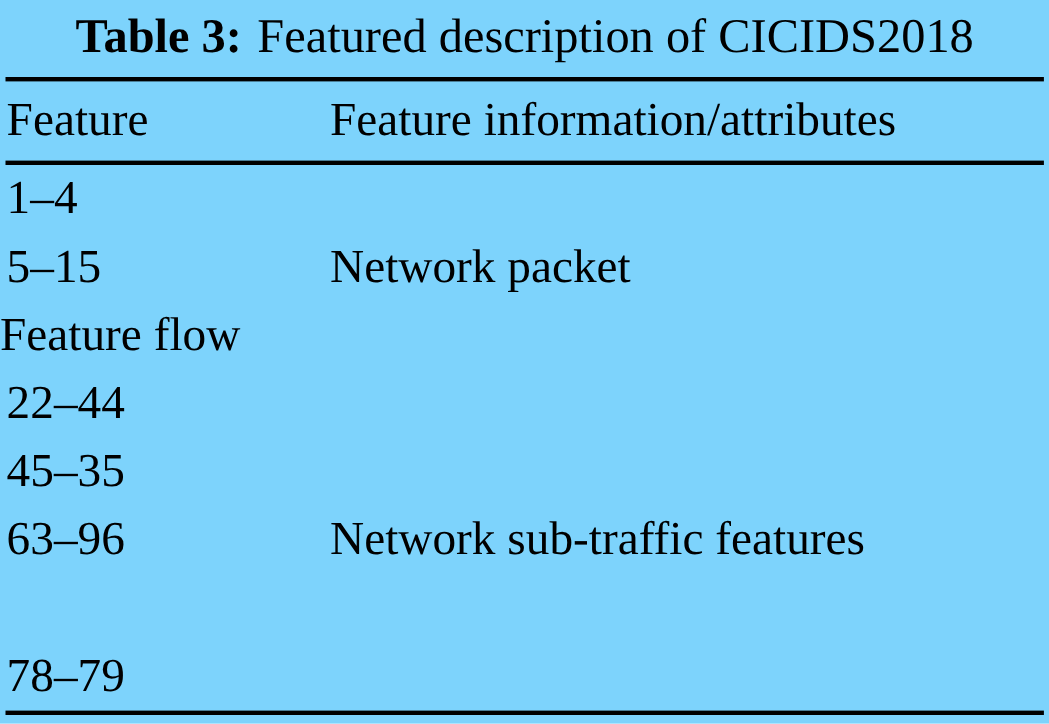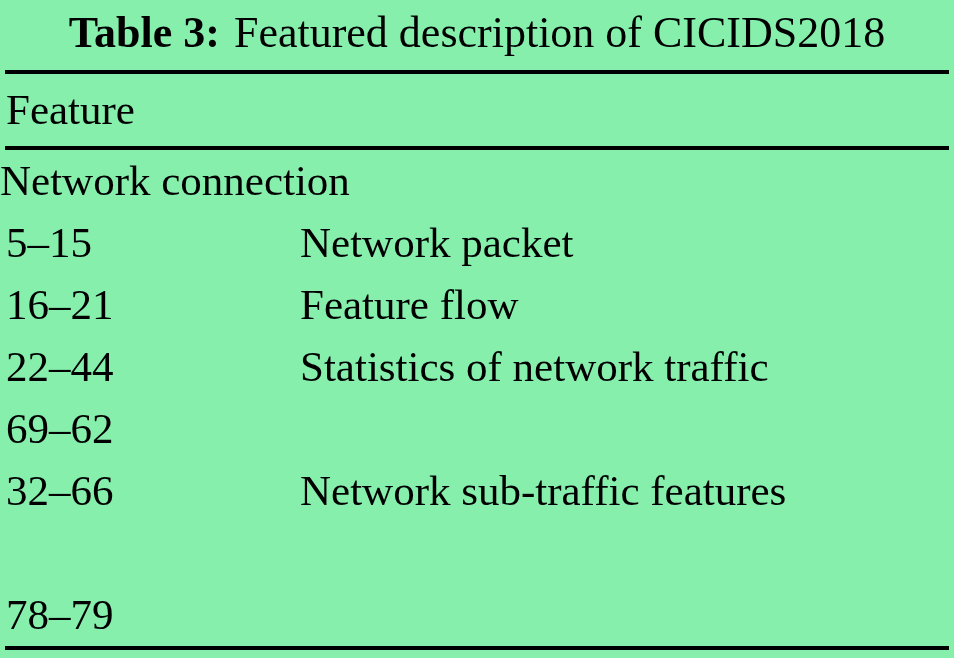--- a/index.html
+++ b/index.html
@@ -11,7 +11,7 @@
     position: relative;
     width: 954px;
     height: 658px;
-    background: #86efac;
+    background: #7dd3fc;
     color: #000000;
     font-family: "Liberation Serif", "DejaVu Serif", serif;
     overflow: hidden;

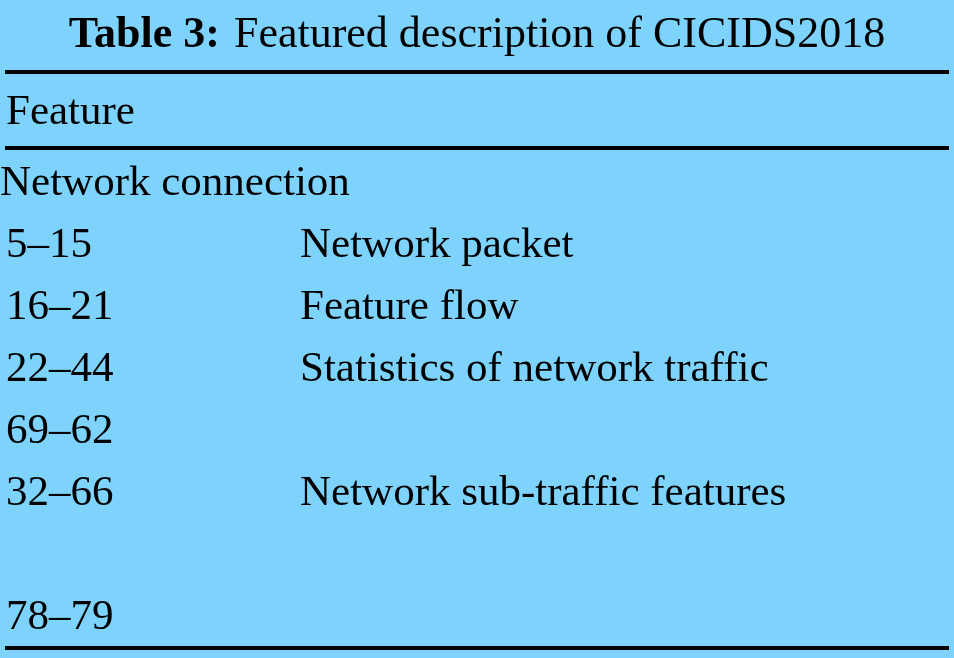--- a/index.html
+++ b/index.html
@@ -72,6 +72,7 @@
 
   <div class="header-row">
     <div class="col-range">Feature</div>
+    <div class="col-info">Feature information/attributes</div>
   </div>
 
   <div class="rule"></div>

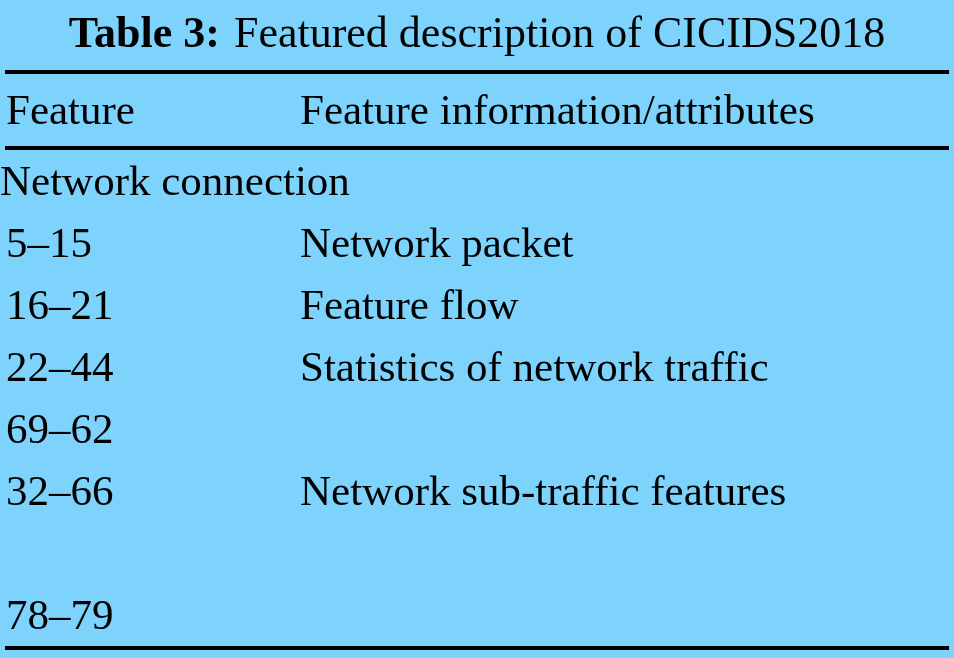--- a/index.html
+++ b/index.html
@@ -79,6 +79,7 @@
 
   <div class="tbody">
     <div class="trow">
+      <div class="col-range">1–4</div>
       <div class="col-info">Network connection</div>
     </div>
     <div class="trow">

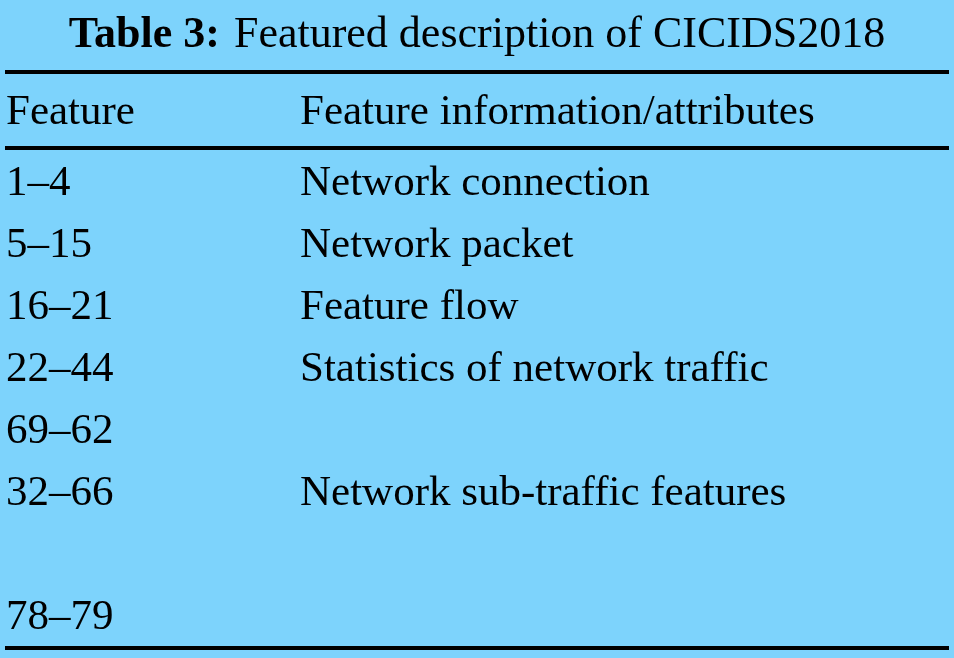--- a/index.html
+++ b/index.html
@@ -80,7 +80,6 @@
   <div class="tbody">
     <div class="trow">
       <div class="col-range">1–4</div>
-      <div class="col-info">Network connection</div>
     </div>
     <div class="trow">
       <div class="col-range">5–15</div>

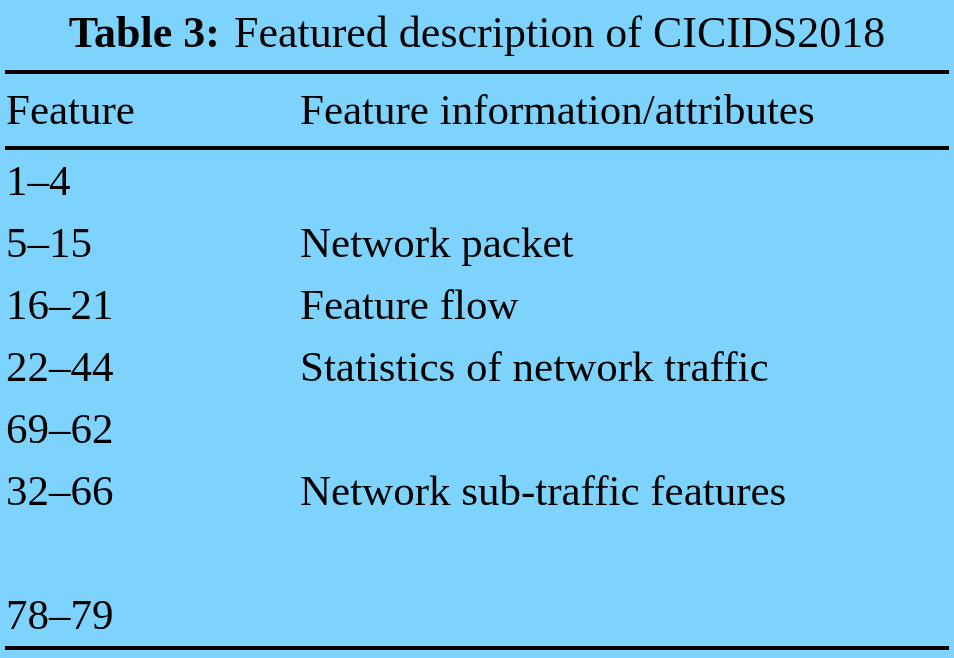--- a/index.html
+++ b/index.html
@@ -86,7 +86,6 @@
       <div class="col-info">Network packet</div>
     </div>
     <div class="trow">
-      <div class="col-range">16–21</div>
       <div class="col-info">Feature flow</div>
     </div>
     <div class="trow">

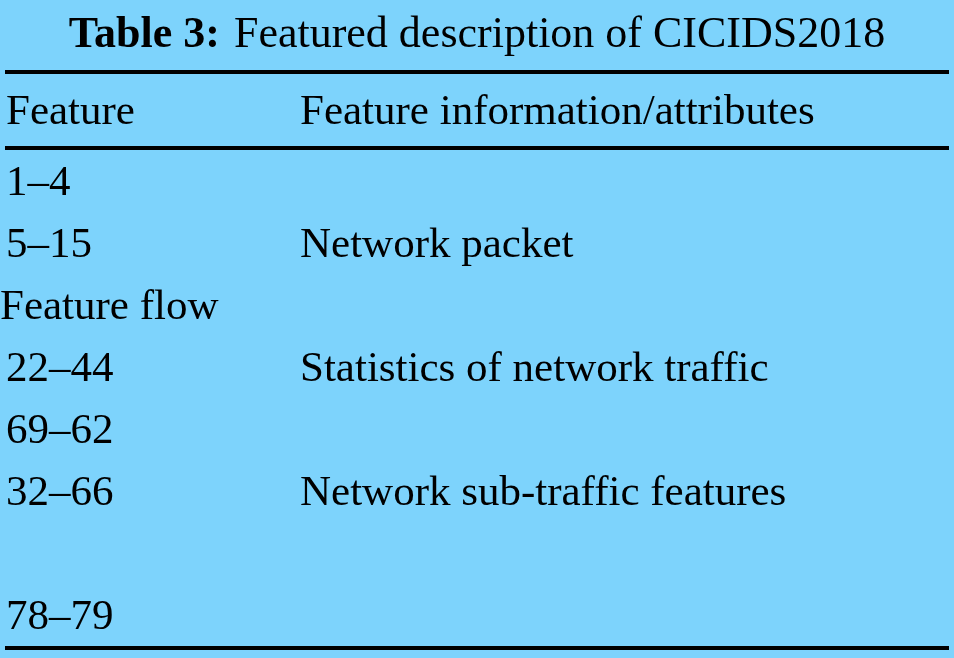--- a/index.html
+++ b/index.html
@@ -90,7 +90,6 @@
     </div>
     <div class="trow">
       <div class="col-range">22–44</div>
-      <div class="col-info">Statistics of network traffic</div>
     </div>
     <div class="trow">
       <div class="col-range">69–62</div>

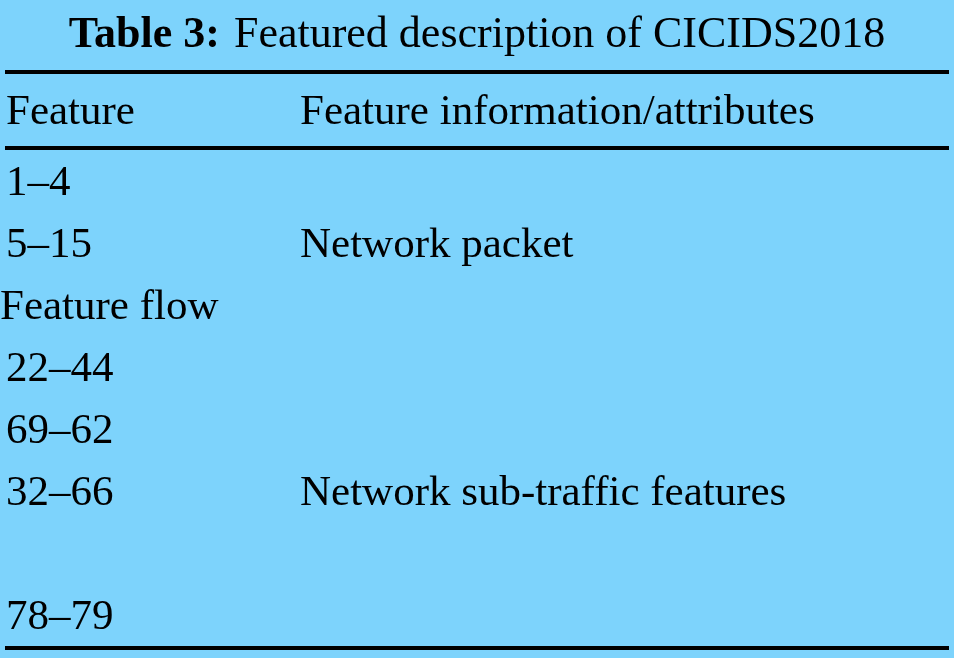--- a/index.html
+++ b/index.html
@@ -92,7 +92,7 @@
       <div class="col-range">22–44</div>
     </div>
     <div class="trow">
-      <div class="col-range">69–62</div>
+      <div class="col-range">45–35</div>
     </div>
     <div class="trow">
       <div class="col-range">32–66</div>

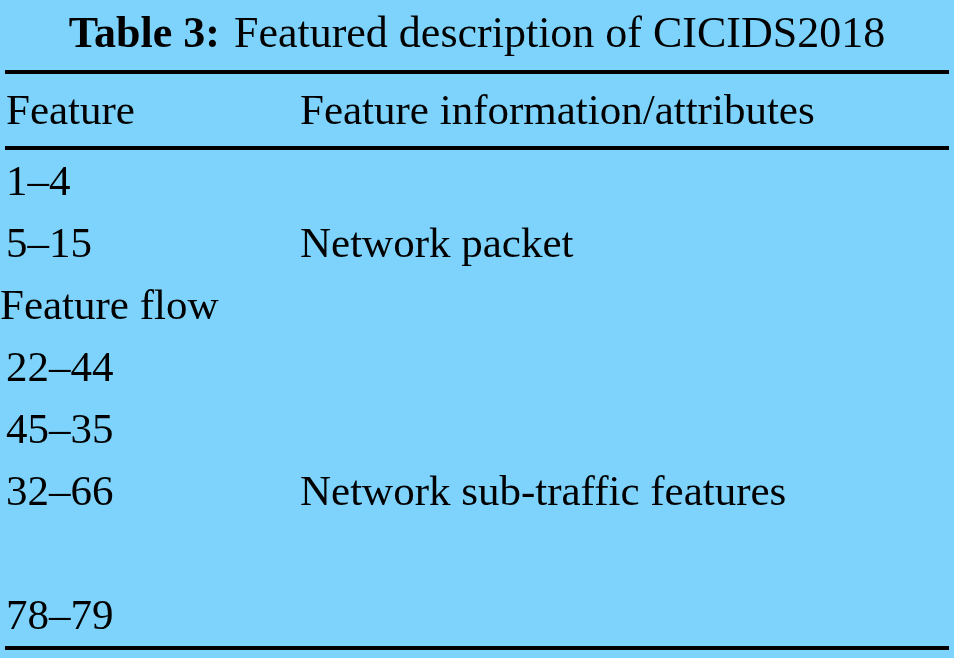--- a/index.html
+++ b/index.html
@@ -95,7 +95,7 @@
       <div class="col-range">45–35</div>
     </div>
     <div class="trow">
-      <div class="col-range">32–66</div>
+      <div class="col-range">63–96</div>
       <div class="col-info">Network sub-traffic features</div>
     </div>
     <div class="trow">

